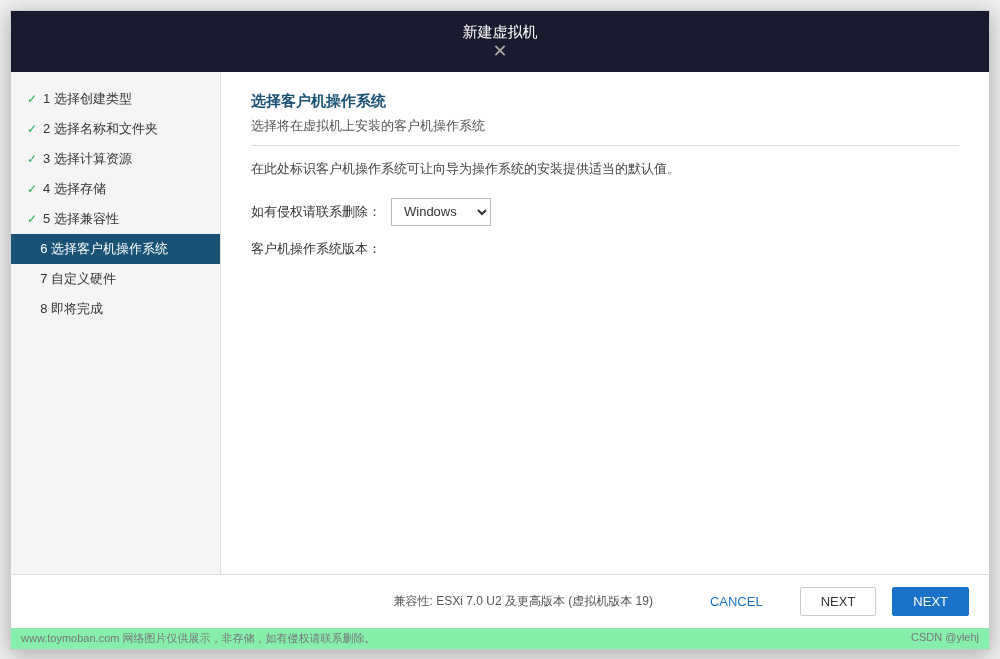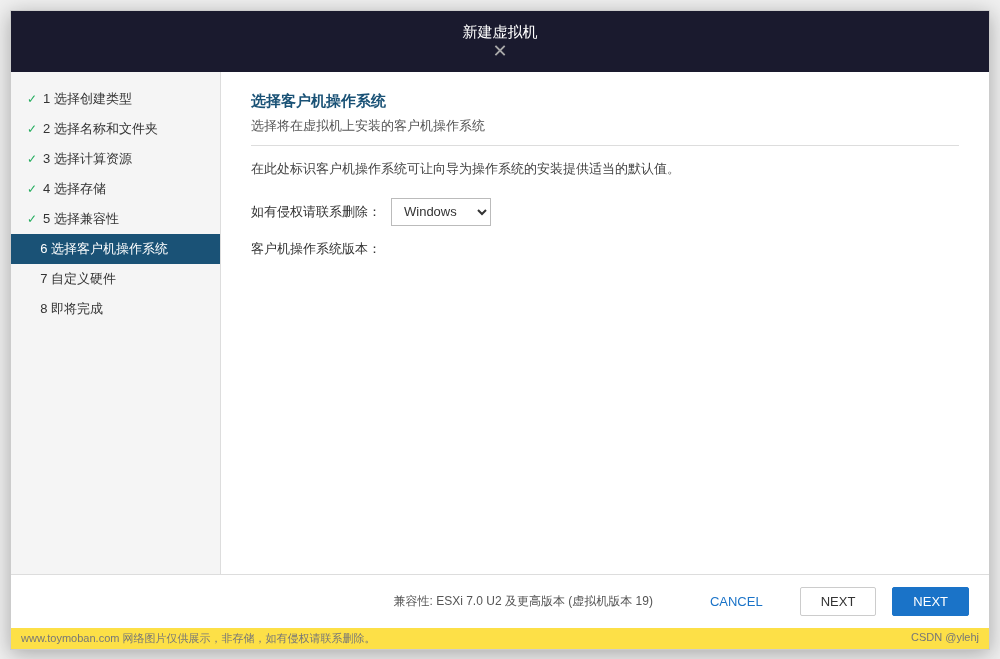--- a/index.html
+++ b/index.html
@@ -155,7 +155,7 @@
       background: transparent;
     }
     .watermark-bar {
-      background: #fde047;
+      background: #86efac;
       font-size: 11px;
       color: #777;
       padding: 3px 10px;

